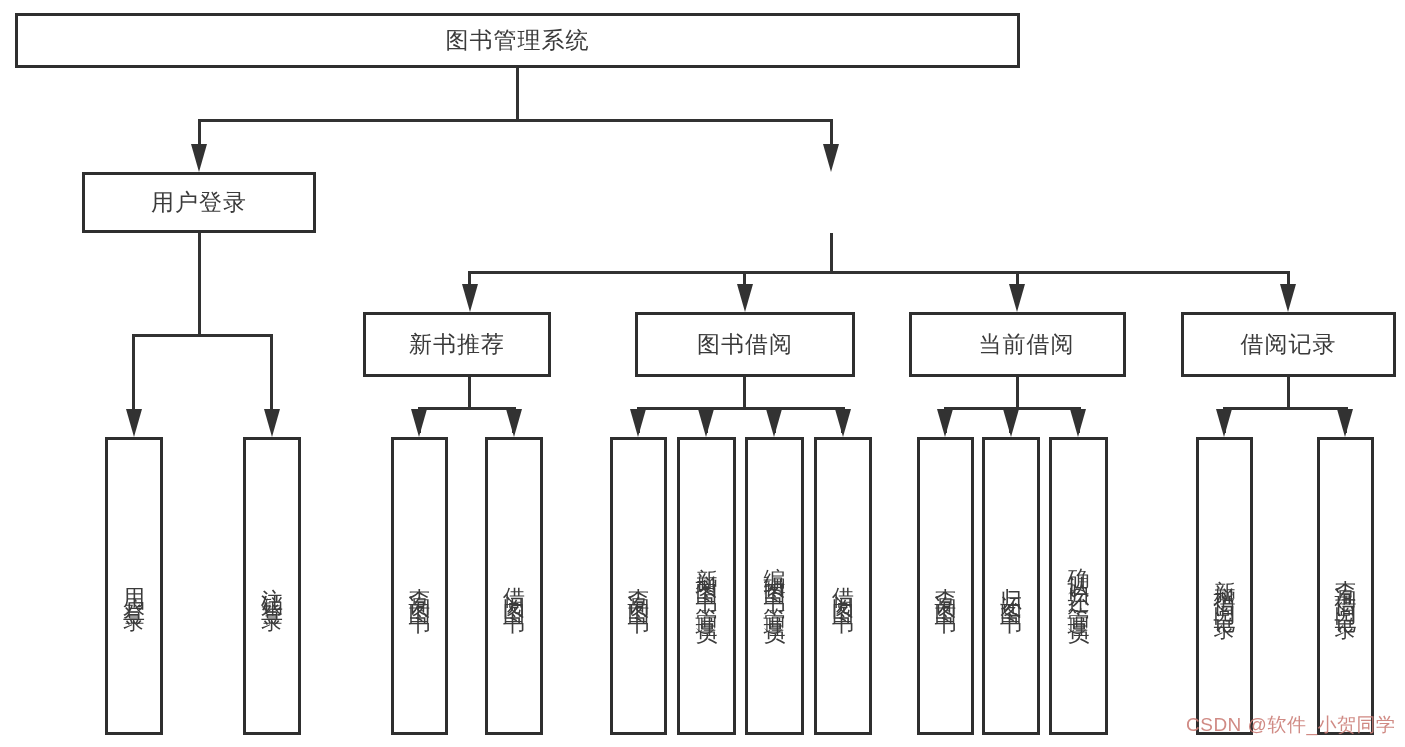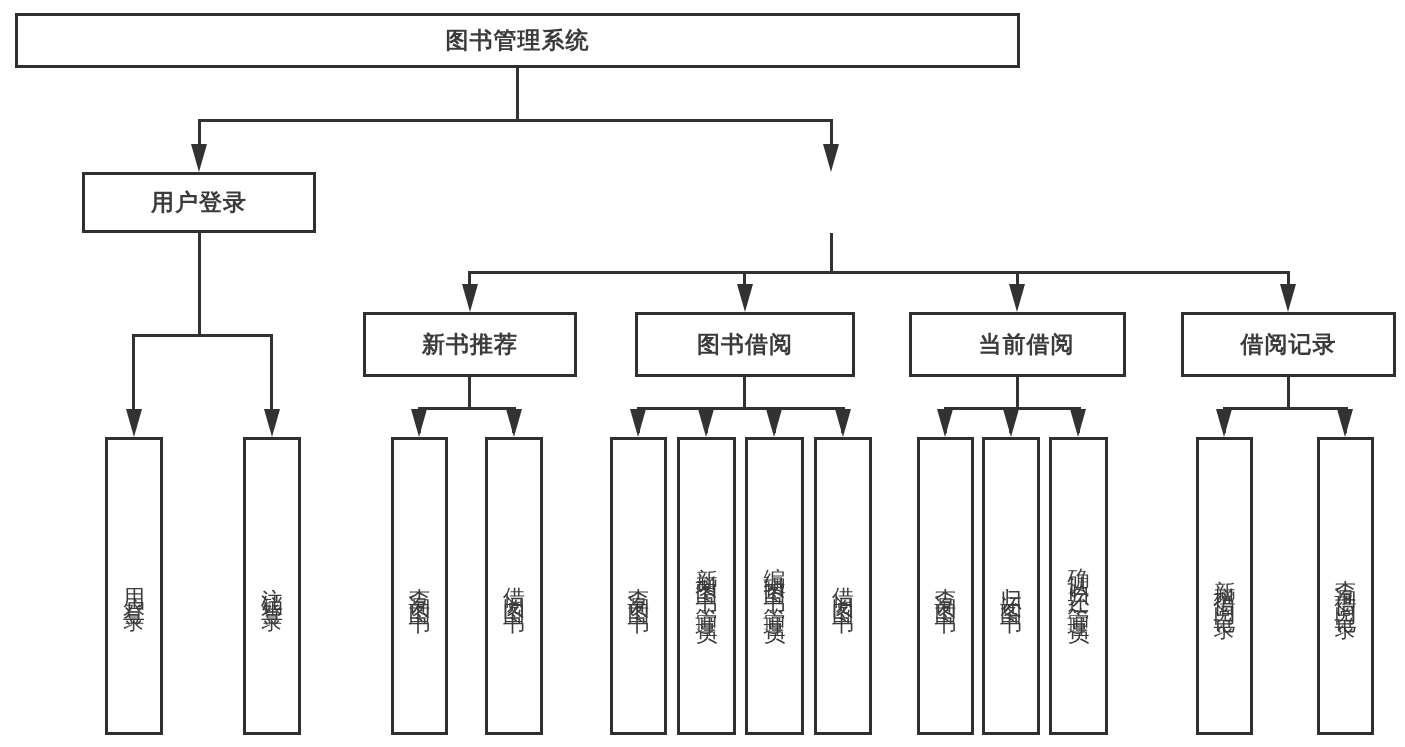--- a/index.html
+++ b/index.html
@@ -24,7 +24,6 @@
     font-size:23px;
     letter-spacing:1px;
     white-space:nowrap;
-    font-weight:bold;
   }
   .box.v span{
     writing-mode:vertical-rl;

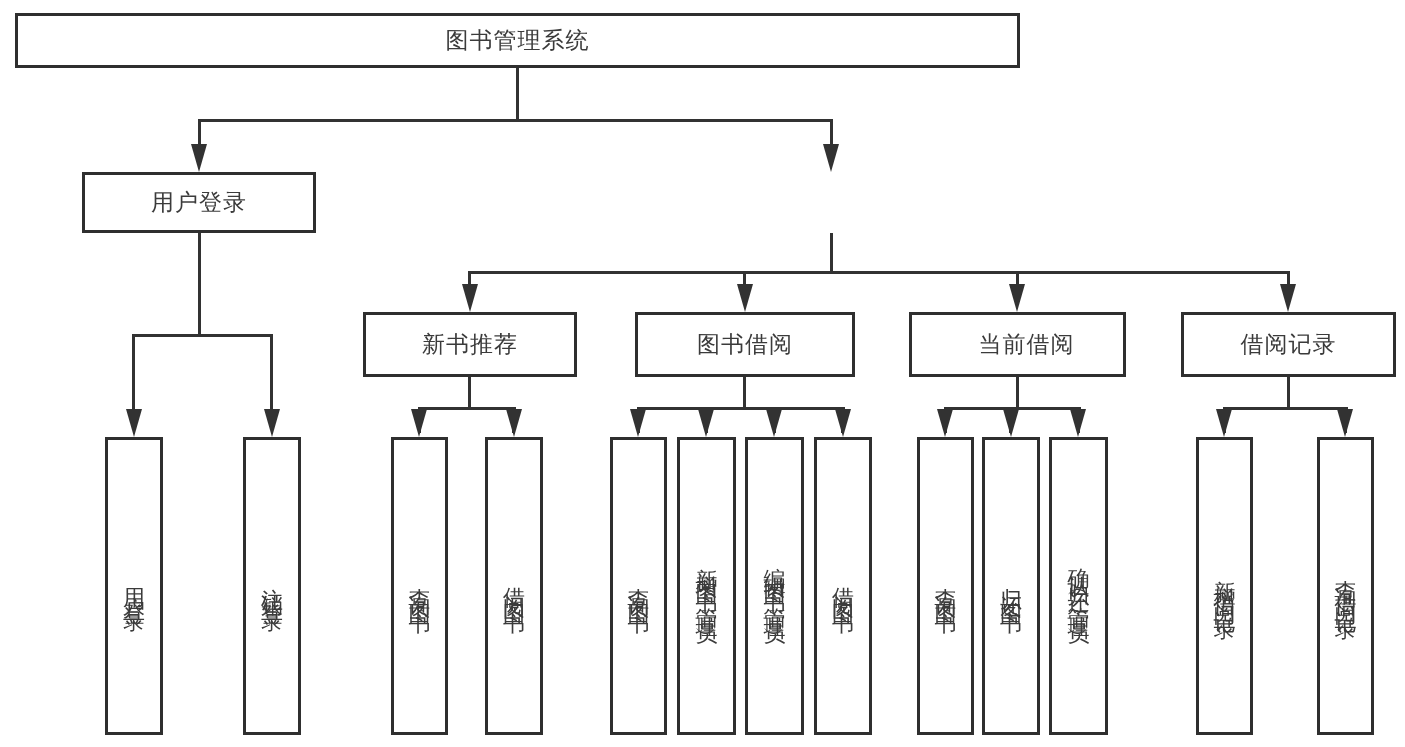--- a/index.html
+++ b/index.html
@@ -88,7 +88,7 @@
   <div class="vl" style="left:1287px;top:271px;height:30px;"></div>
   <div class="tri" style="left:1280px;top:284px;"></div>
 
-  <div class="box h" style="left:363px;top:312px;width:214px;height:65px;">
+  <div class="box h" style="left:363px;top:312px;width:188px;height:65px;">
     <span>新书推荐</span>
   </div>
   <div class="box h" style="left:635px;top:312px;width:220px;height:65px;justify-content:center;">

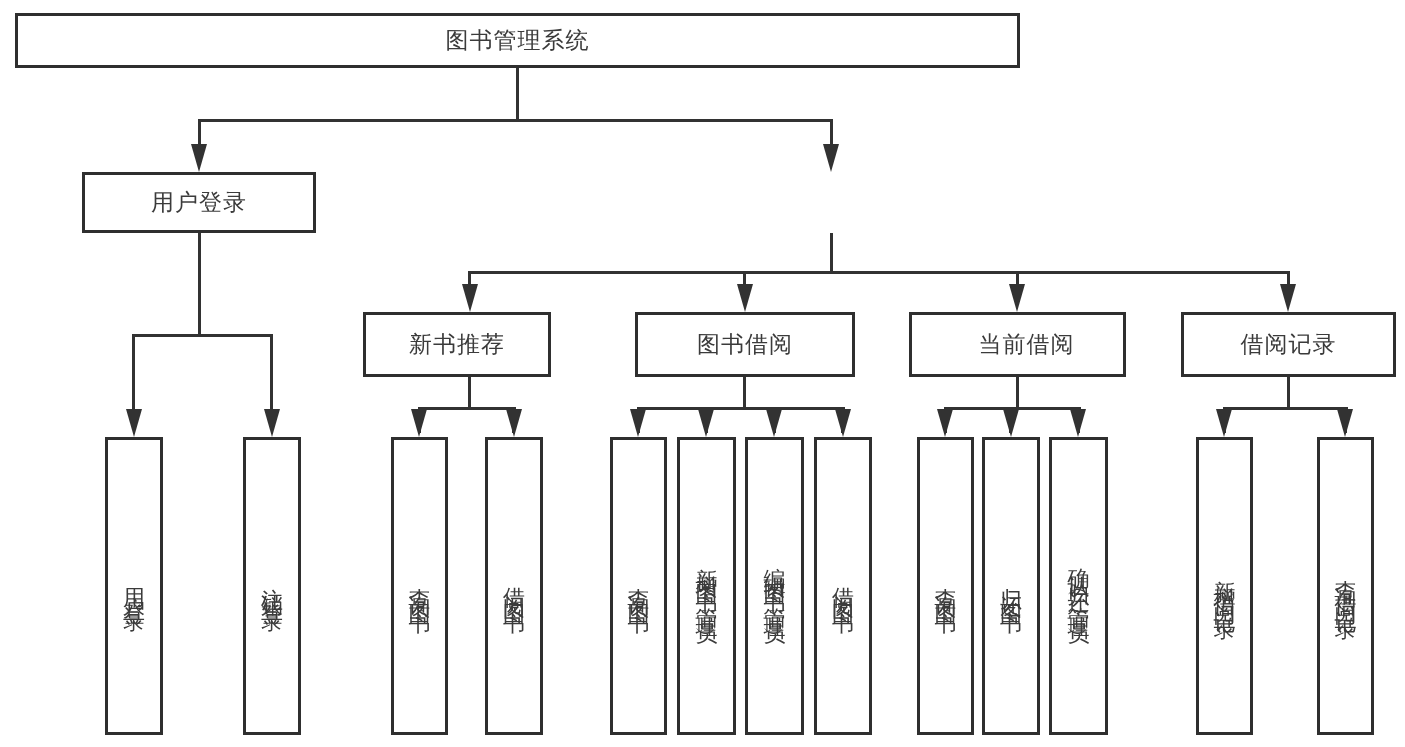--- a/index.html
+++ b/index.html
@@ -179,6 +179,7 @@
     <span>查询借阅记录</span>
   </div>
 
+  <div class="watermark">CSDN @软件_小贺同学</div>
 
 </div>
 

